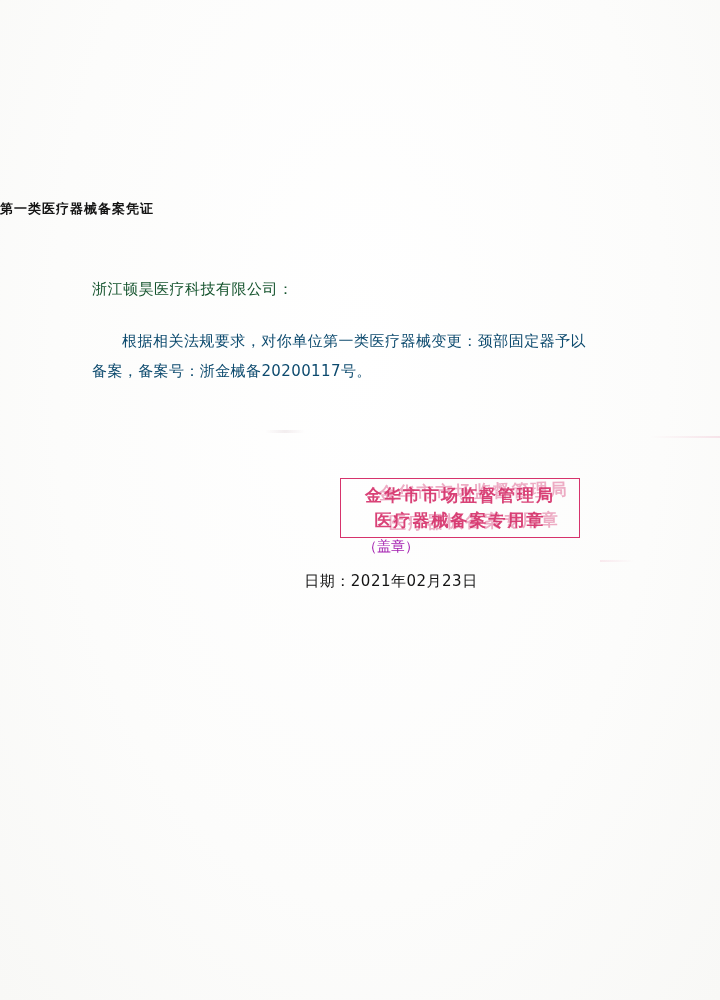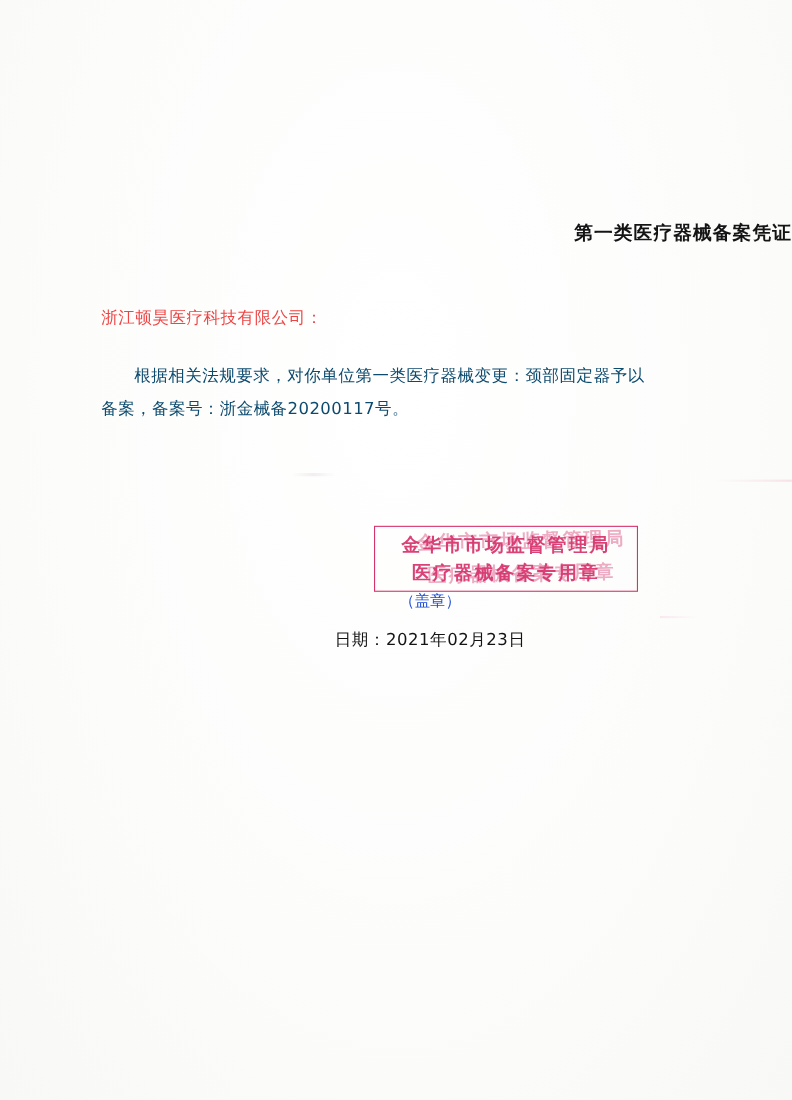--- a/index.html
+++ b/index.html
@@ -36,8 +36,8 @@
     top: 200px;
     left: 0;
     width: 100%;
-    text-align: right;
-    font-size: 17px;
+    text-align: left;
+    font-size: 13px;
     font-weight: bold;
     letter-spacing: 1px;
     color: #141414;

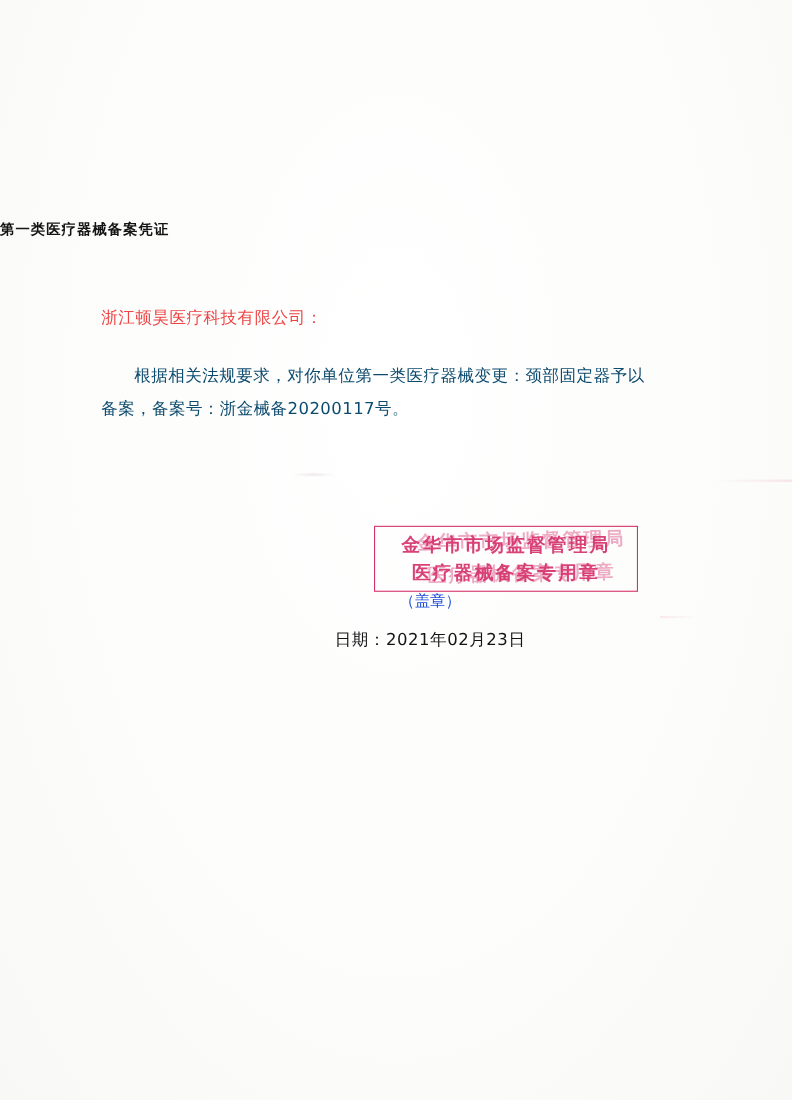--- a/index.html
+++ b/index.html
@@ -49,7 +49,7 @@
     left: 92px;
     font-size: 15px;
     letter-spacing: 0.5px;
-    color: #ef4444;
+    color: #14532d;
   }
 
   .body-text {

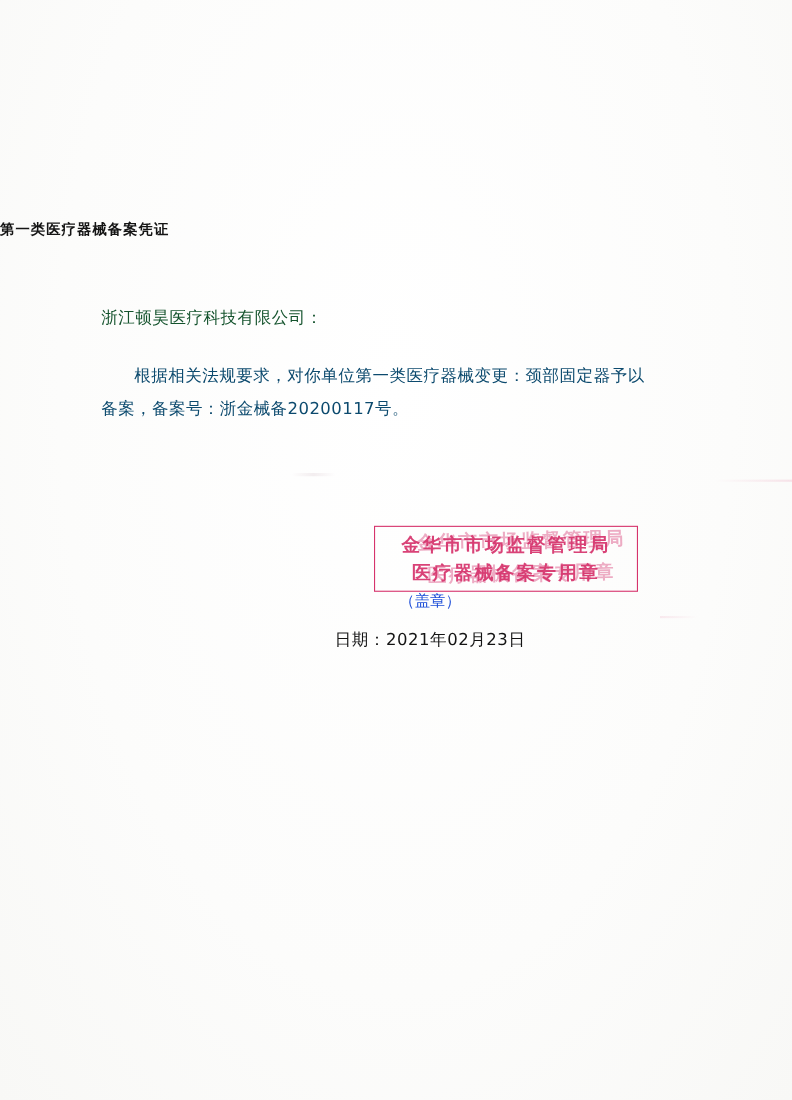--- a/index.html
+++ b/index.html
@@ -119,7 +119,7 @@
     width: 100%;
     text-align: center;
     font-size: 14px;
-    color: #1d4ed8;
+    color: #a21caf;
   }
   .seal-caption-inner {
     display: inline-block;

